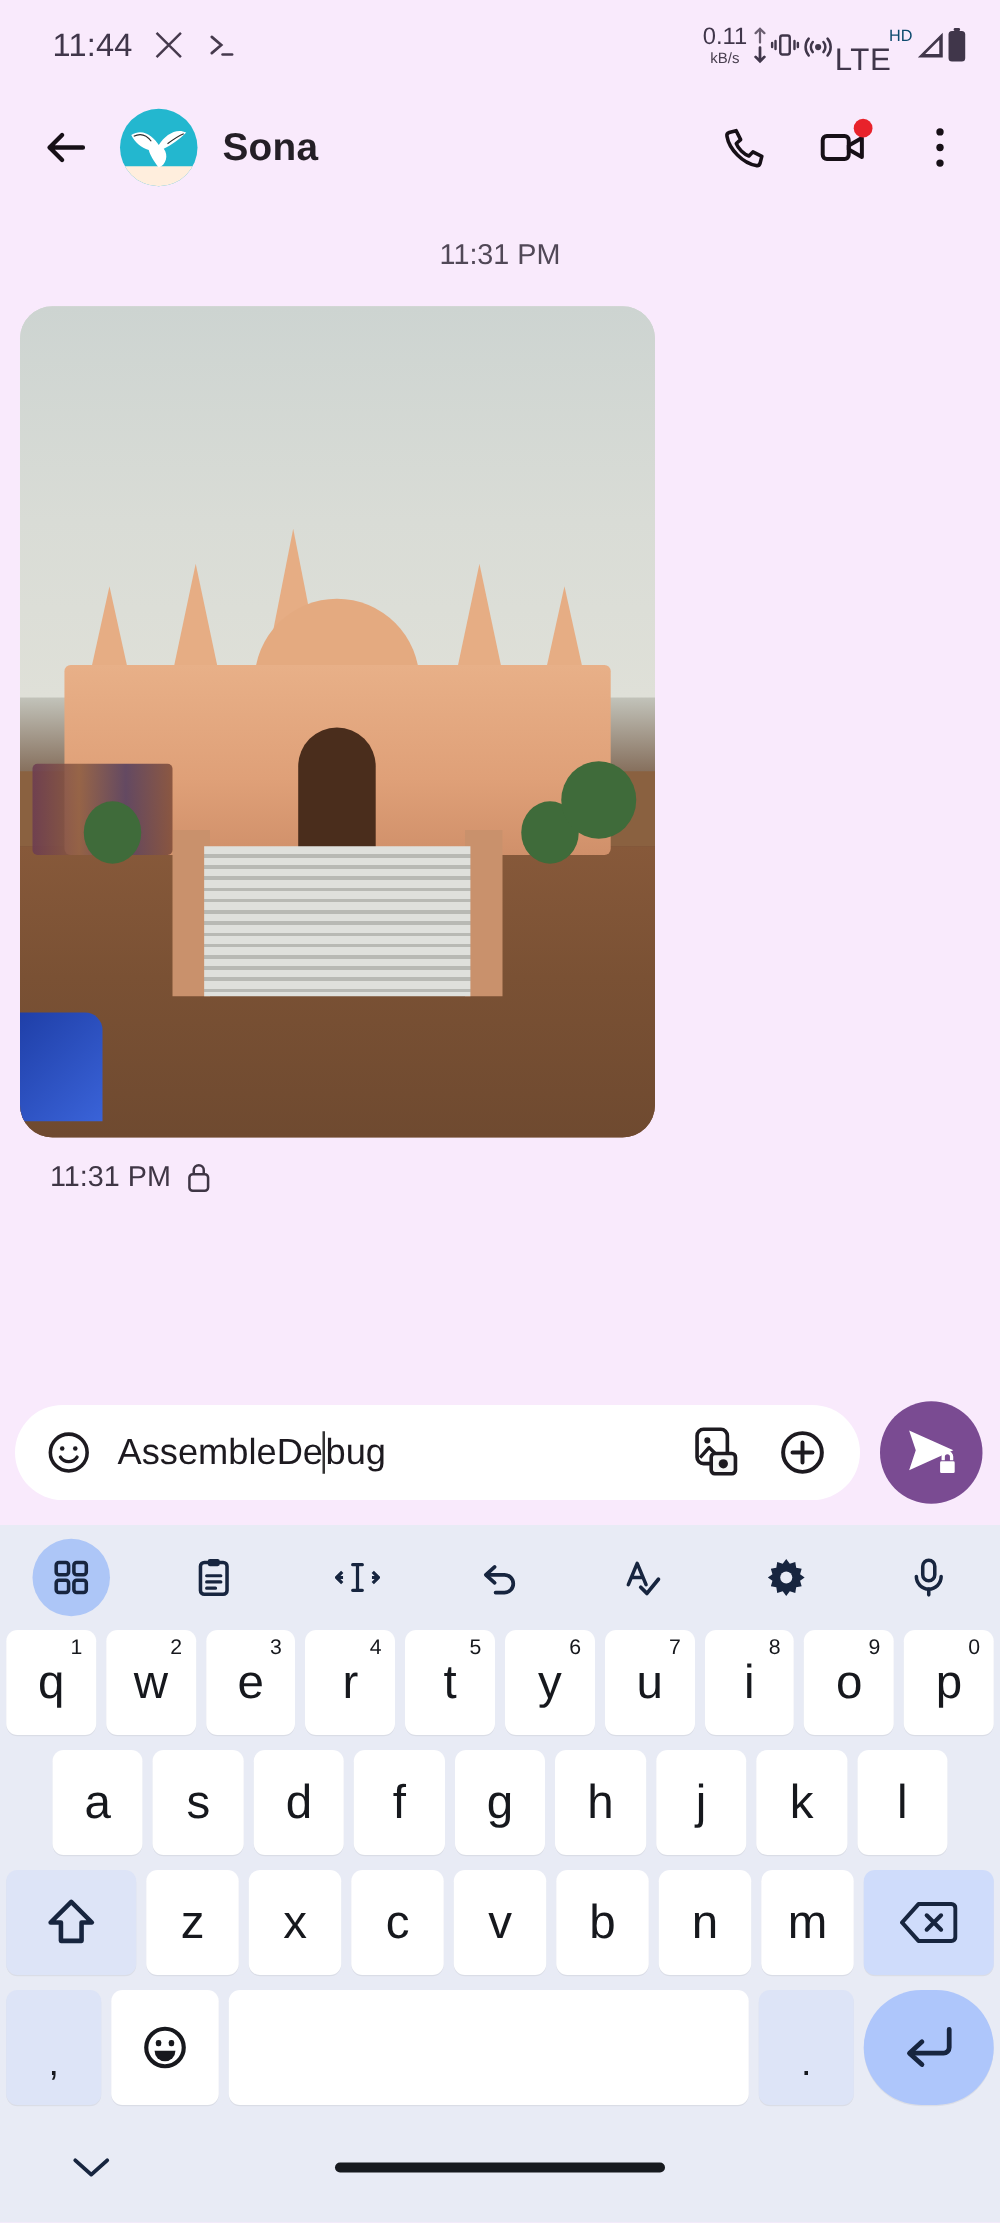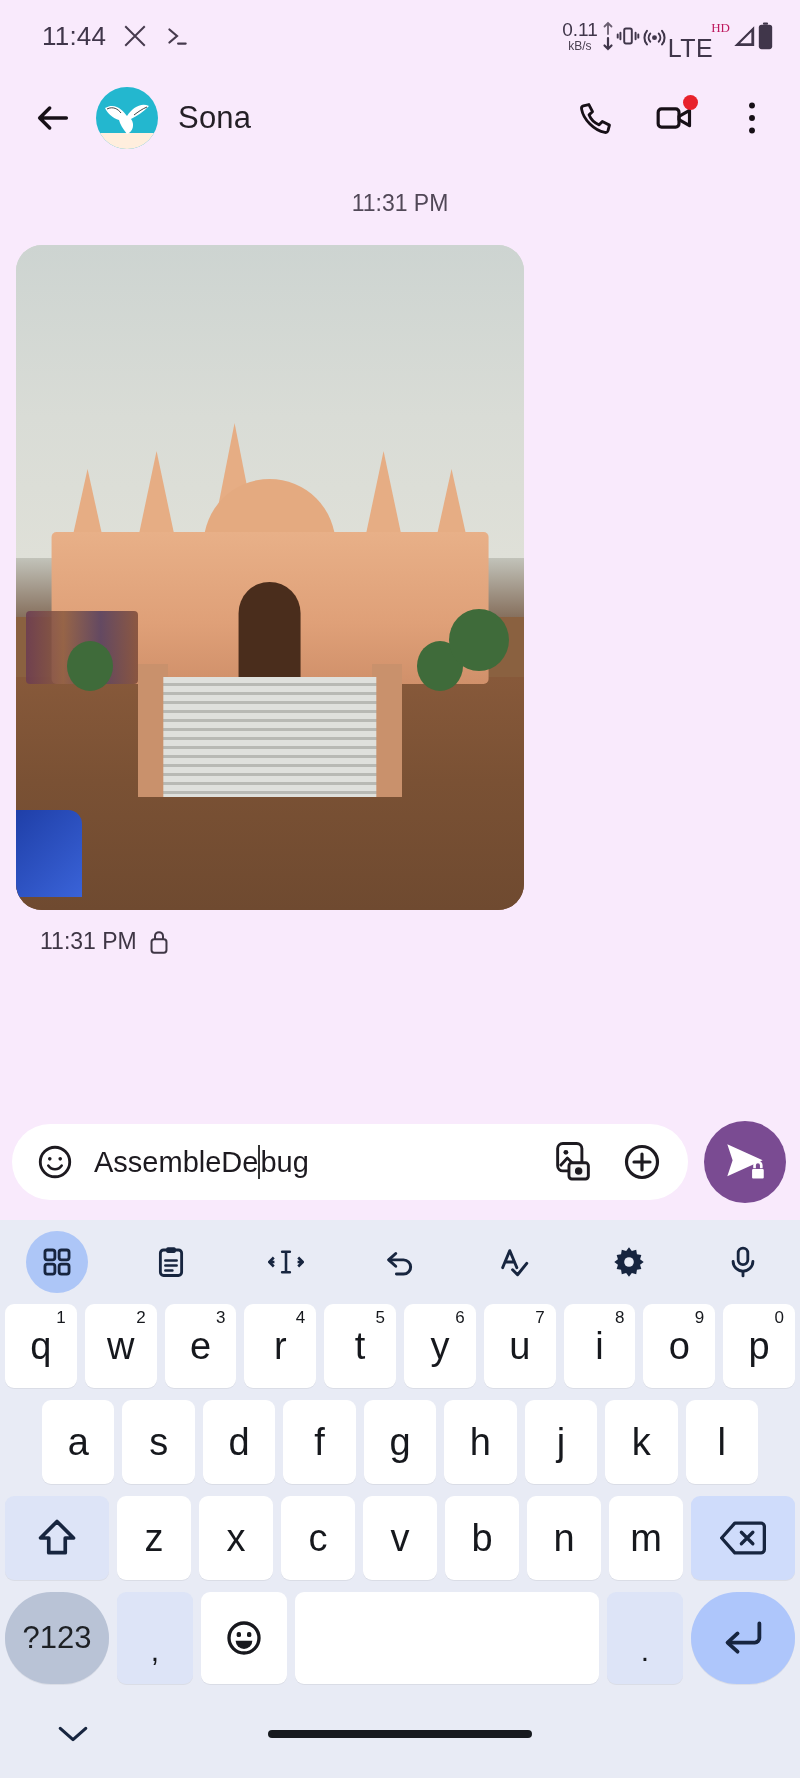--- a/index.html
+++ b/index.html
@@ -25,7 +25,7 @@
   .ns-num .u { font-size:12px; color:#4a4050; margin-top:1px;}
   .ns-arrows { display:flex; flex-direction:column; font-size:13px; line-height:.85; color:#4a4050; }
   .lte { font-size:25px; color:#40364a; letter-spacing:.5px;margin-top:24px;}
-  .hd { font-size:13px; color:#be185d; position:relative; top:-8px; margin-left:-2px;font-family:Liberation Serif, serif;}
+  .hd { font-size:13px; color:#0c4a6e; position:relative; top:-8px; margin-left:-2px;}
   svg { display:block; }
 
   

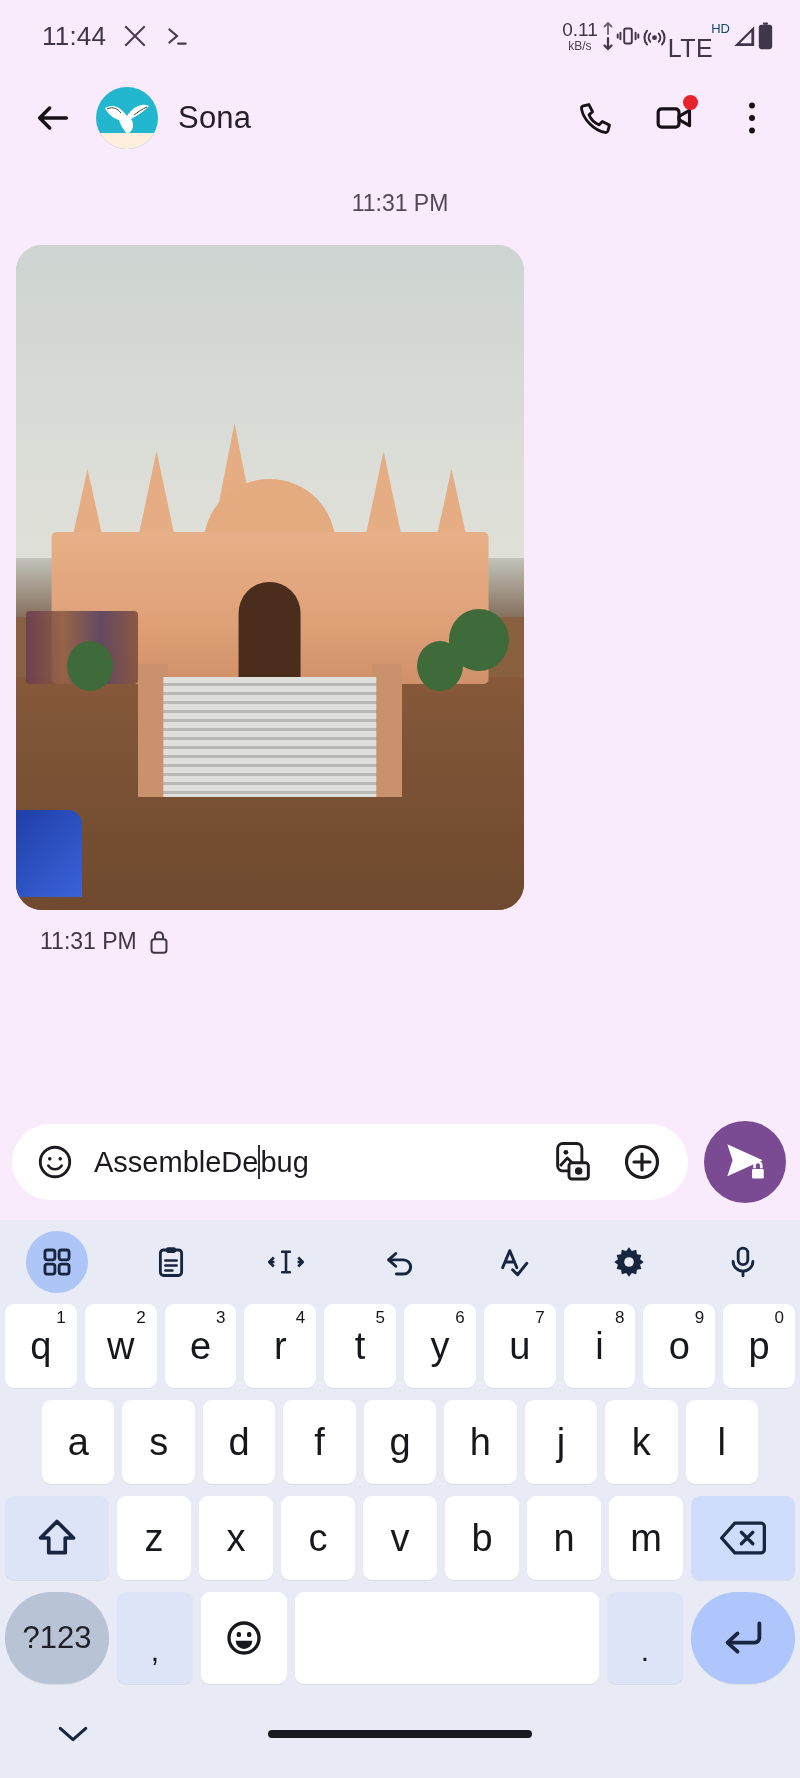--- a/index.html
+++ b/index.html
@@ -34,7 +34,7 @@
   .avatar { width:62px; height:62px; border-radius:50%; background:#23b7cf; position:relative; overflow:hidden; flex:0 0 62px;}
   .avatar .sea { position:absolute; left:0; bottom:0; width:100%; height:26%; background:#ffeedd; }
   .avatar .bird { position:absolute; inset:0; display:flex; align-items:center; justify-content:center;}
-  .contact-name { font-size:31px; color:#241f26; font-weight:400; letter-spacing:.2px;}
+  .contact-name { font-size:31px; color:#241f26; font-weight:700; letter-spacing:.2px;}
   .appbar-actions { margin-left:auto; display:flex; align-items:center; gap:34px;}
   .ab-icon { position:relative; width:44px; height:44px; display:flex; align-items:center; justify-content:center;}
   .dot-badge { position:absolute; top:-1px; right:-2px; width:15px; height:15px; border-radius:50%; background:#e8222b;}

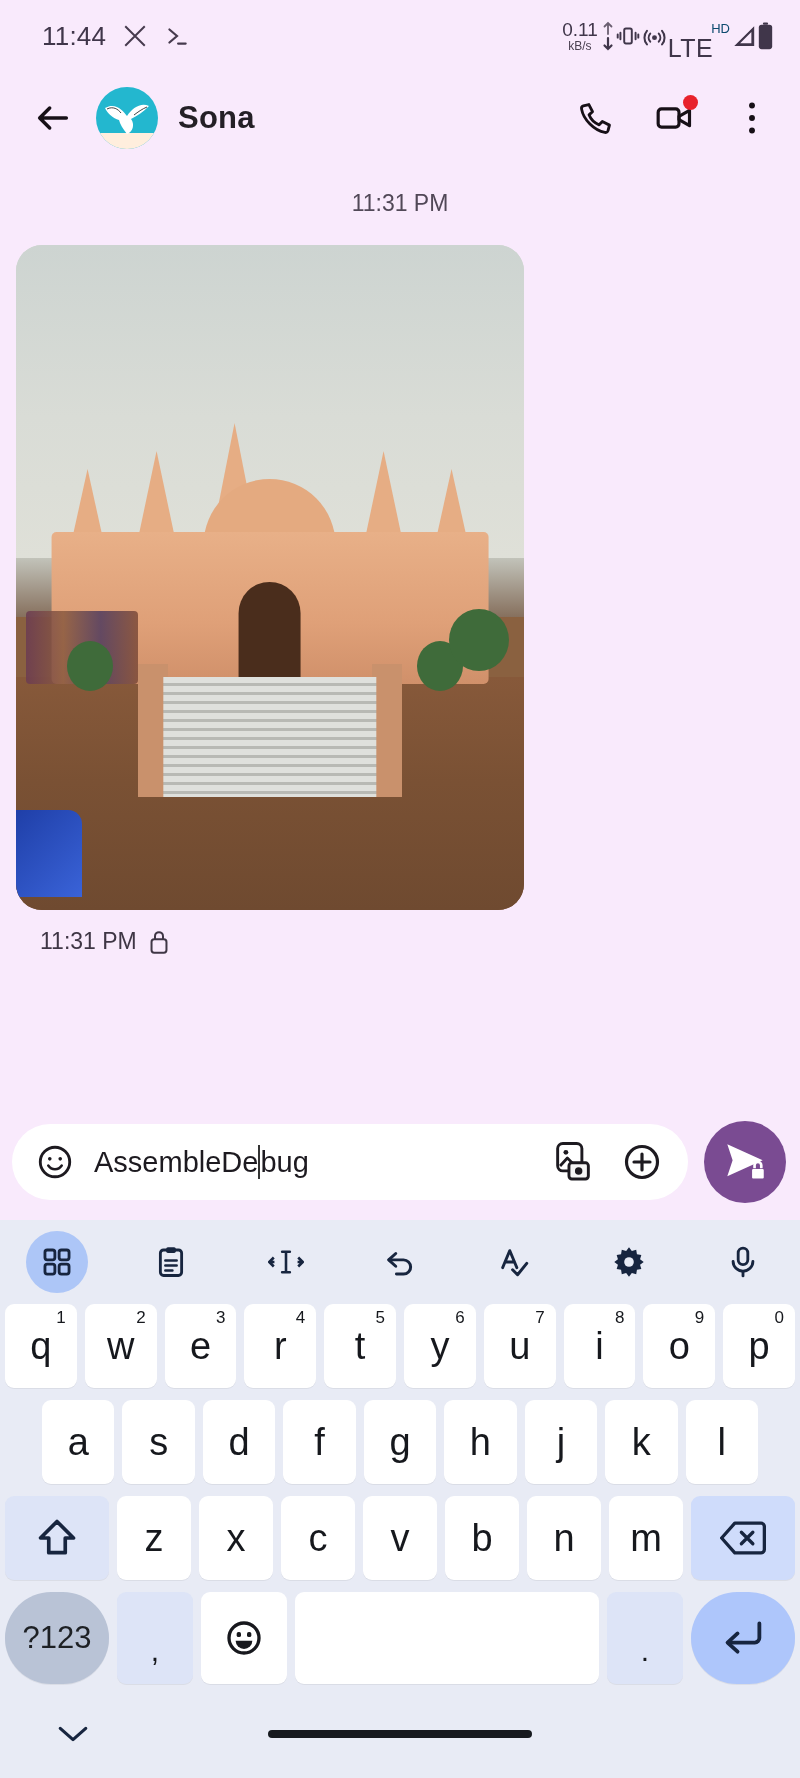--- a/index.html
+++ b/index.html
@@ -447,7 +447,6 @@
       </div>
 
       <div class="kb-row r4">
-        <div class="key sym">?123</div>
         <div class="key comma">,</div>
         <div class="key emoji">
           <span>

